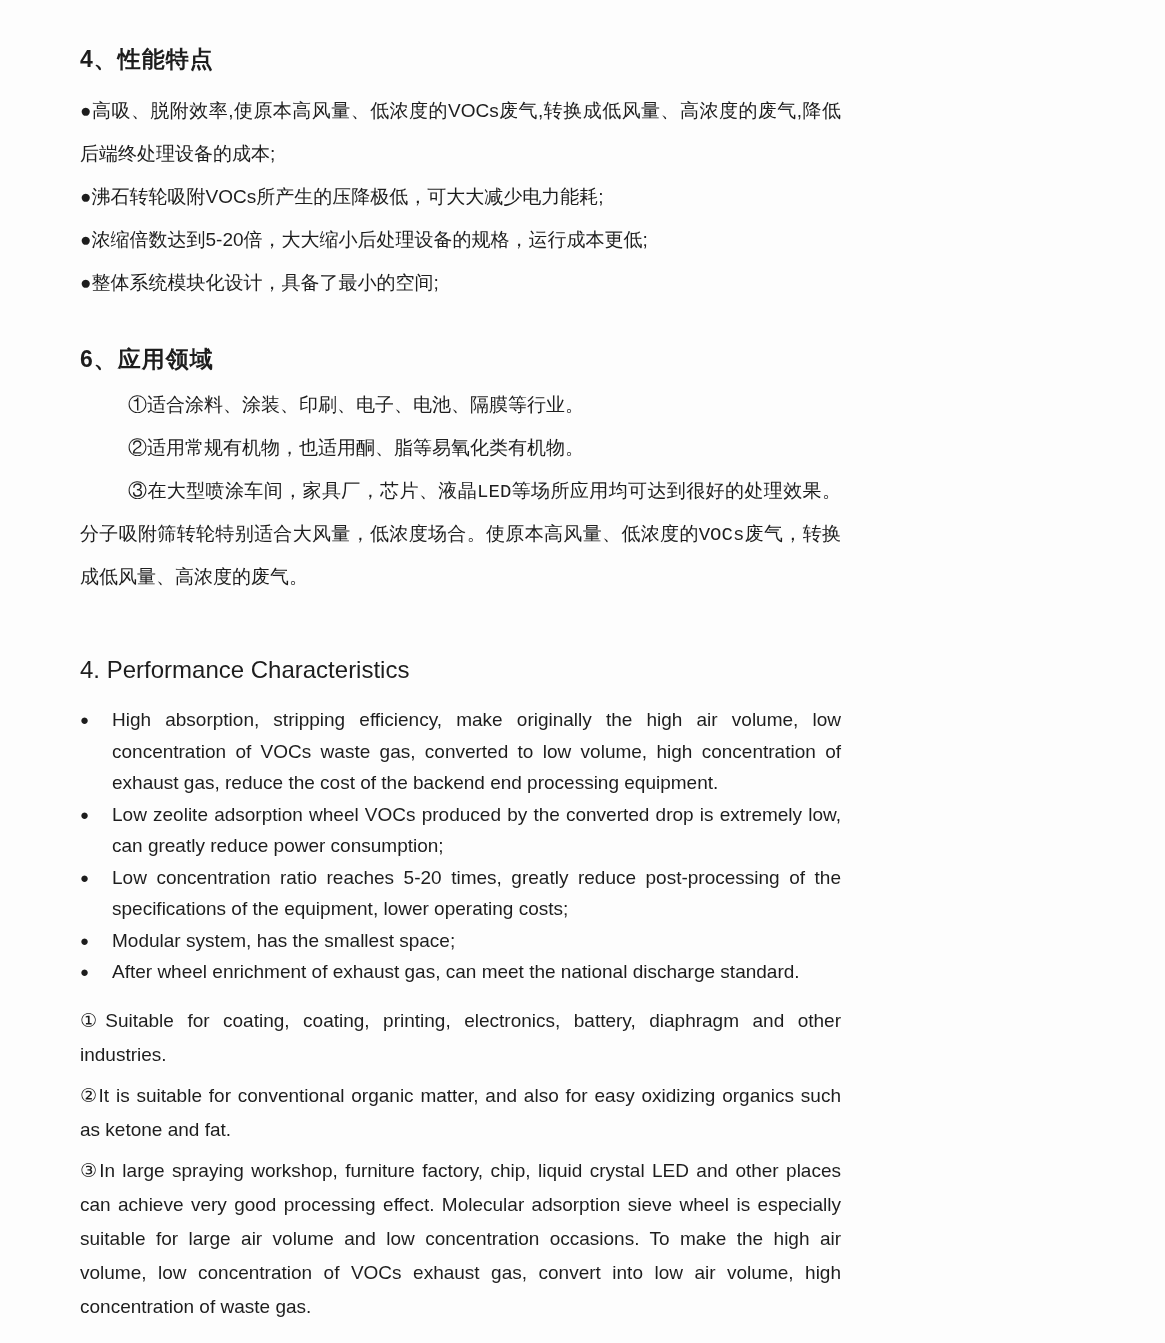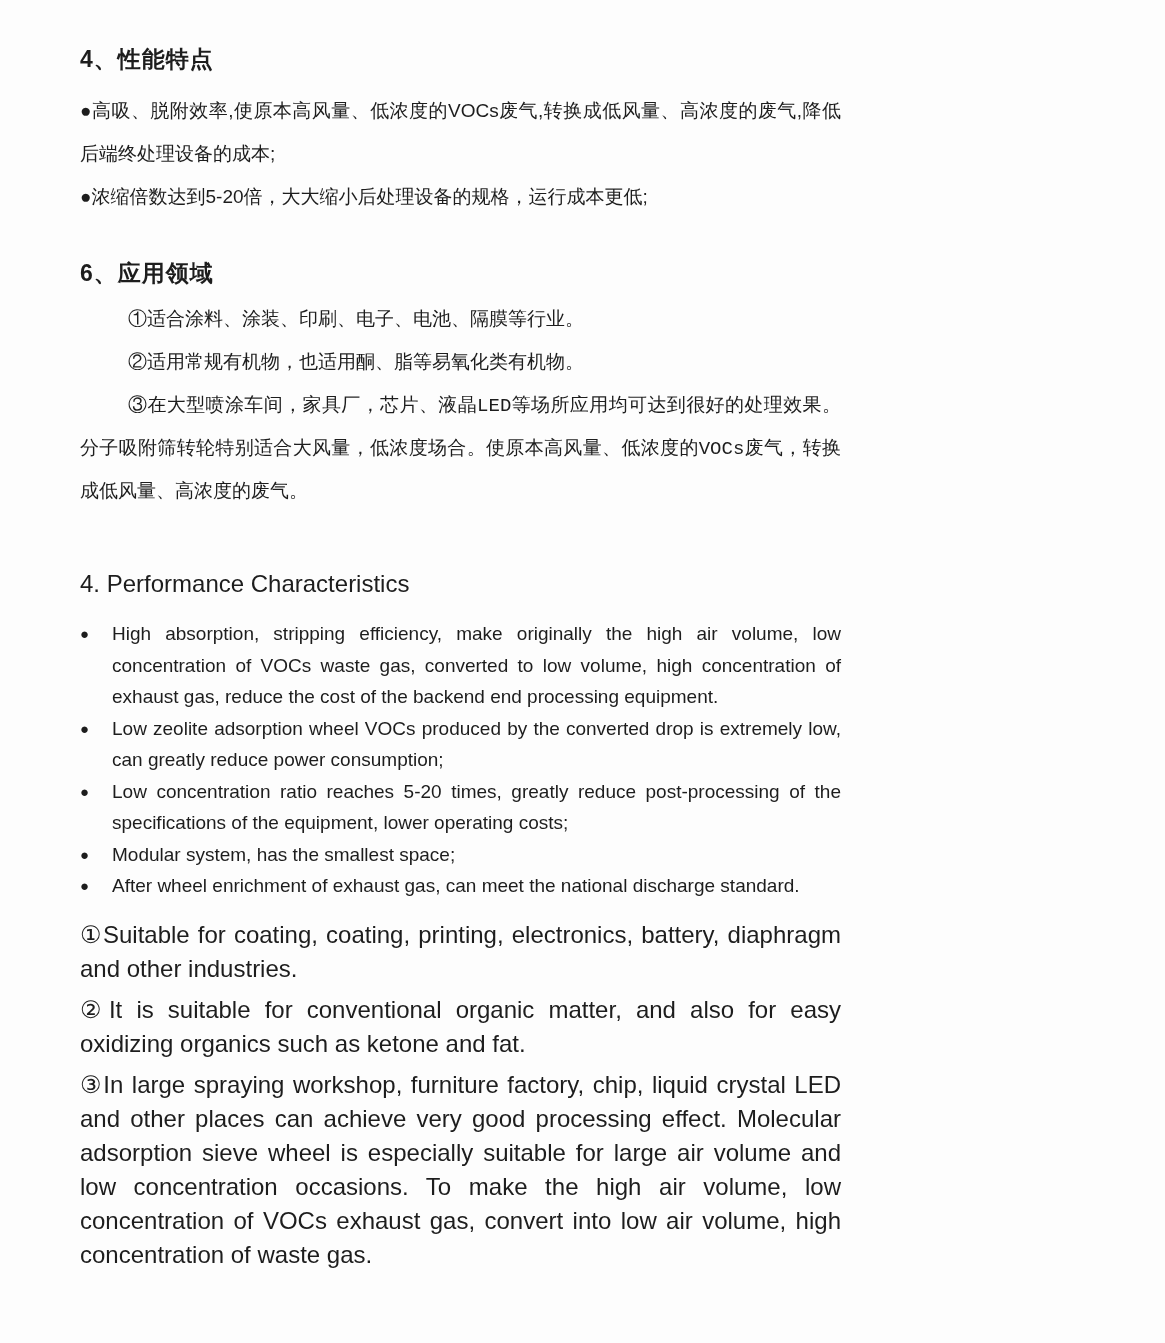--- a/index.html
+++ b/index.html
@@ -83,6 +83,7 @@
 
     <div class="zh-bullets">
       <p><span>●</span><span>高吸、脱附效率,使原本高风量、低浓度的VOCs废气,转换成低风量、高浓度的废气,降低后端终处理设备的成本;</span></p>
+      <p><span>●</span><span>沸石转轮吸附VOCs所产生的压降极低，可大大减少电力能耗;</span></p>
       <p><span>●</span><span>浓缩倍数达到5-20倍，大大缩小后处理设备的规格，运行成本更低;</span></p>
     </div>
   </section>

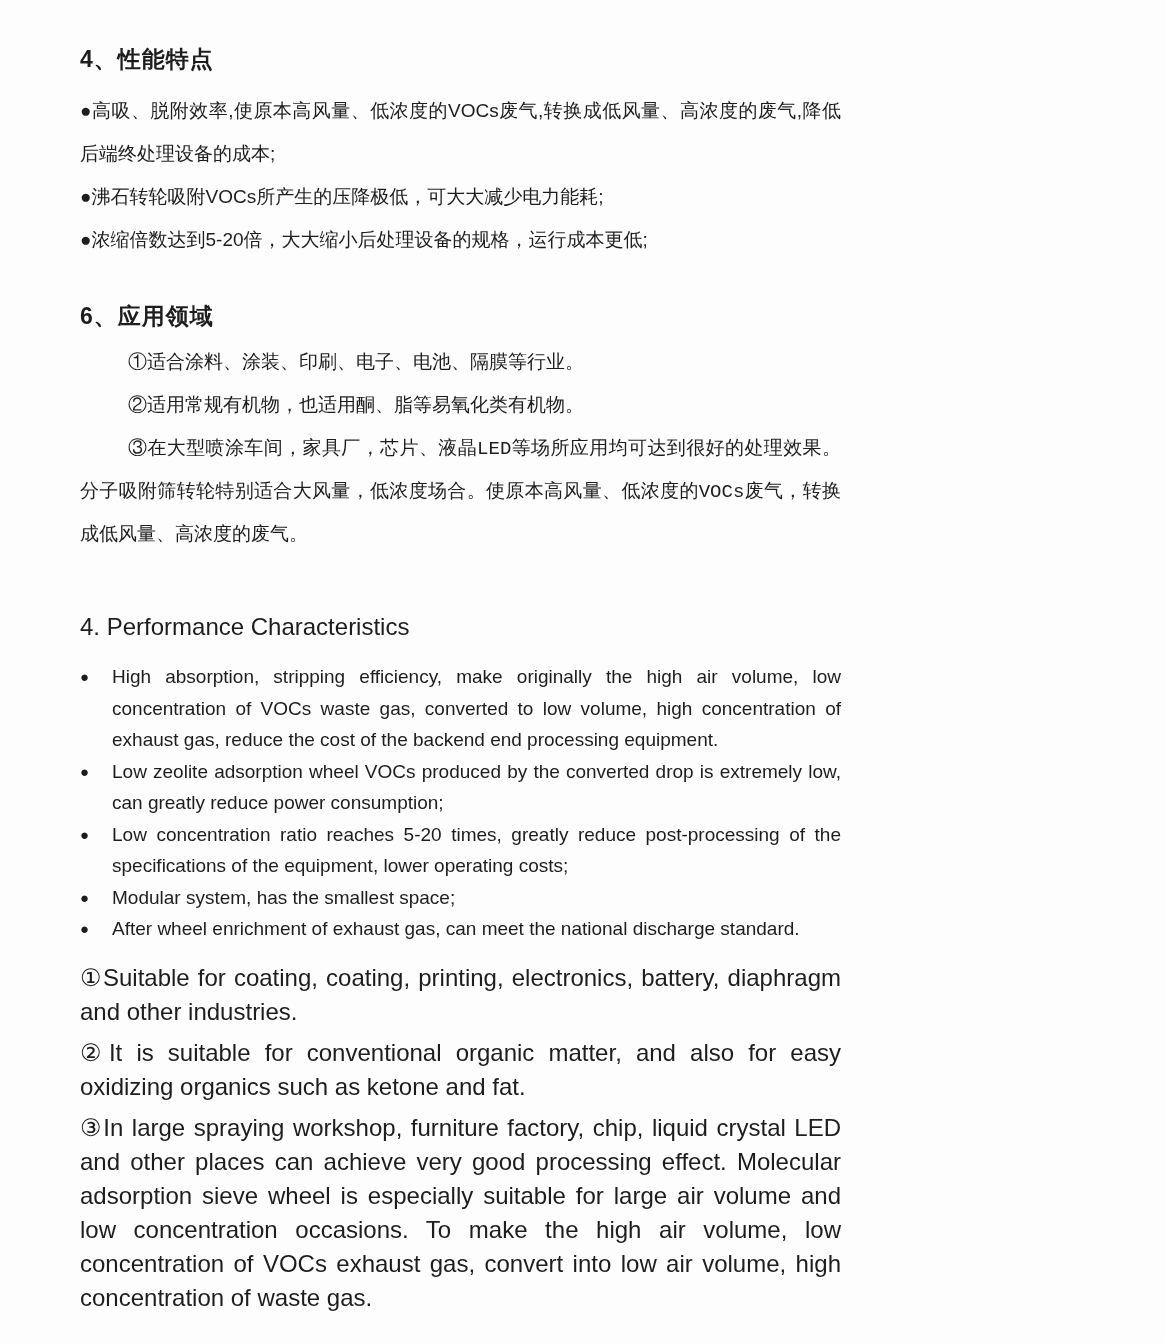--- a/index.html
+++ b/index.html
@@ -85,6 +85,7 @@
       <p><span>●</span><span>高吸、脱附效率,使原本高风量、低浓度的VOCs废气,转换成低风量、高浓度的废气,降低后端终处理设备的成本;</span></p>
       <p><span>●</span><span>沸石转轮吸附VOCs所产生的压降极低，可大大减少电力能耗;</span></p>
       <p><span>●</span><span>浓缩倍数达到5-20倍，大大缩小后处理设备的规格，运行成本更低;</span></p>
+      <p><span>●</span><span>整体系统模块化设计，具备了最小的空间;</span></p>
     </div>
   </section>
 

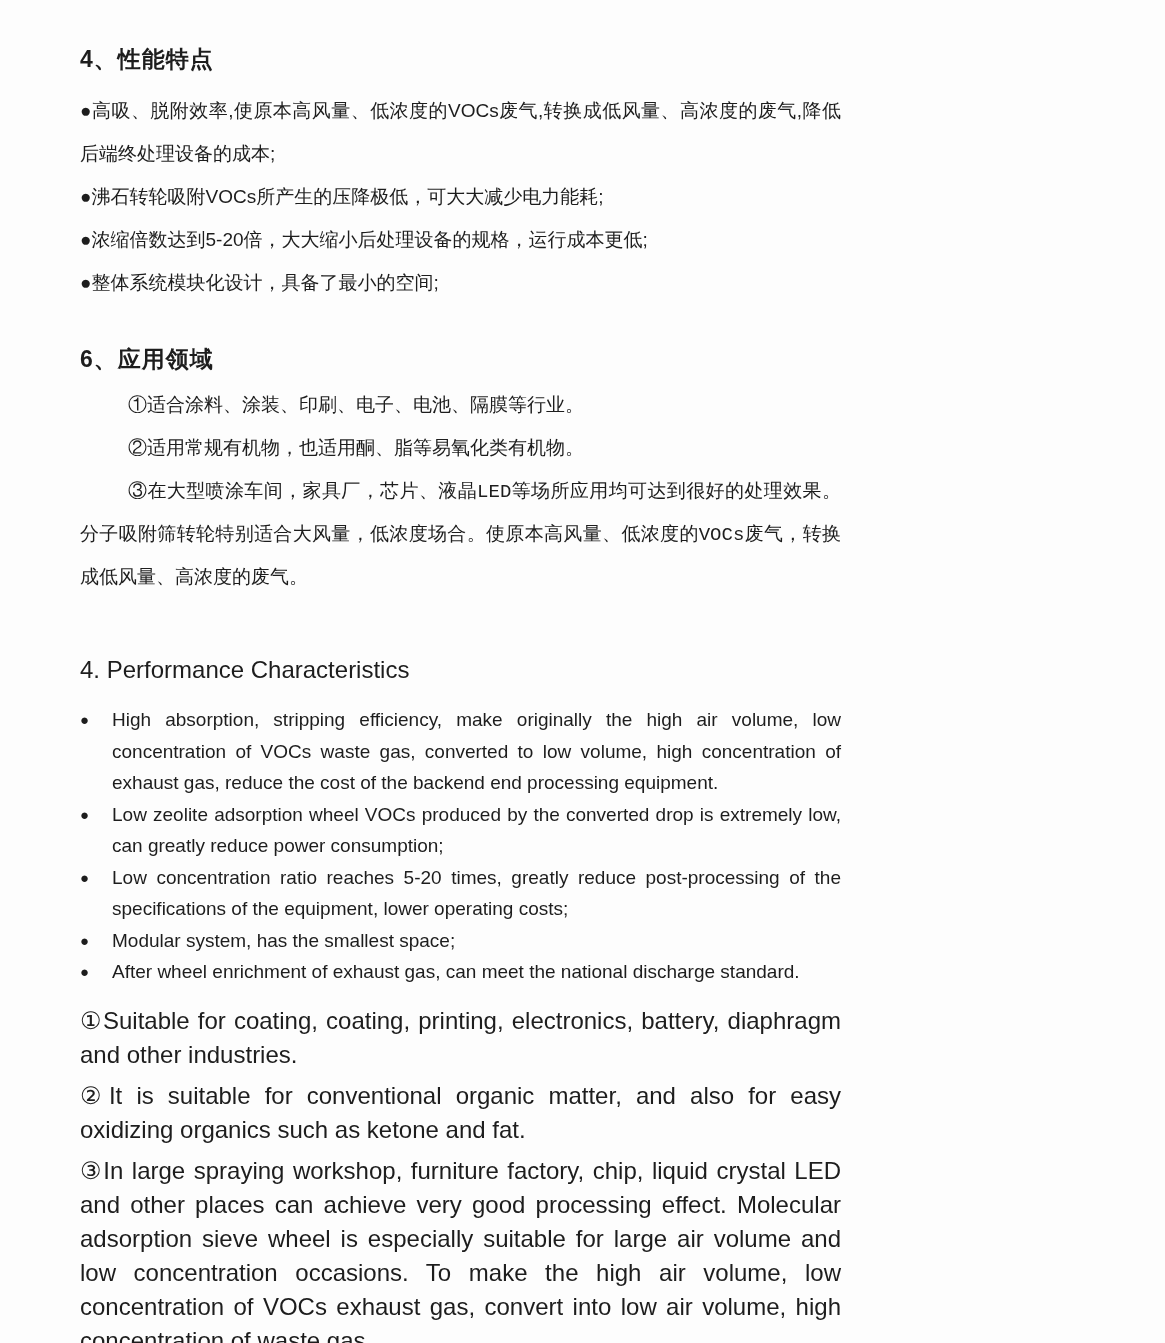--- a/index.html
+++ b/index.html
@@ -67,7 +67,7 @@
   .en-app-heading { margin-top: 30px; }
   .en-app-items { margin-top: 16px; }
   .en-app-items p {
-    font-size: 24px;
+    font-size: 19px;
     line-height: 34px;
     text-align: justify;
     margin-bottom: 7px;

